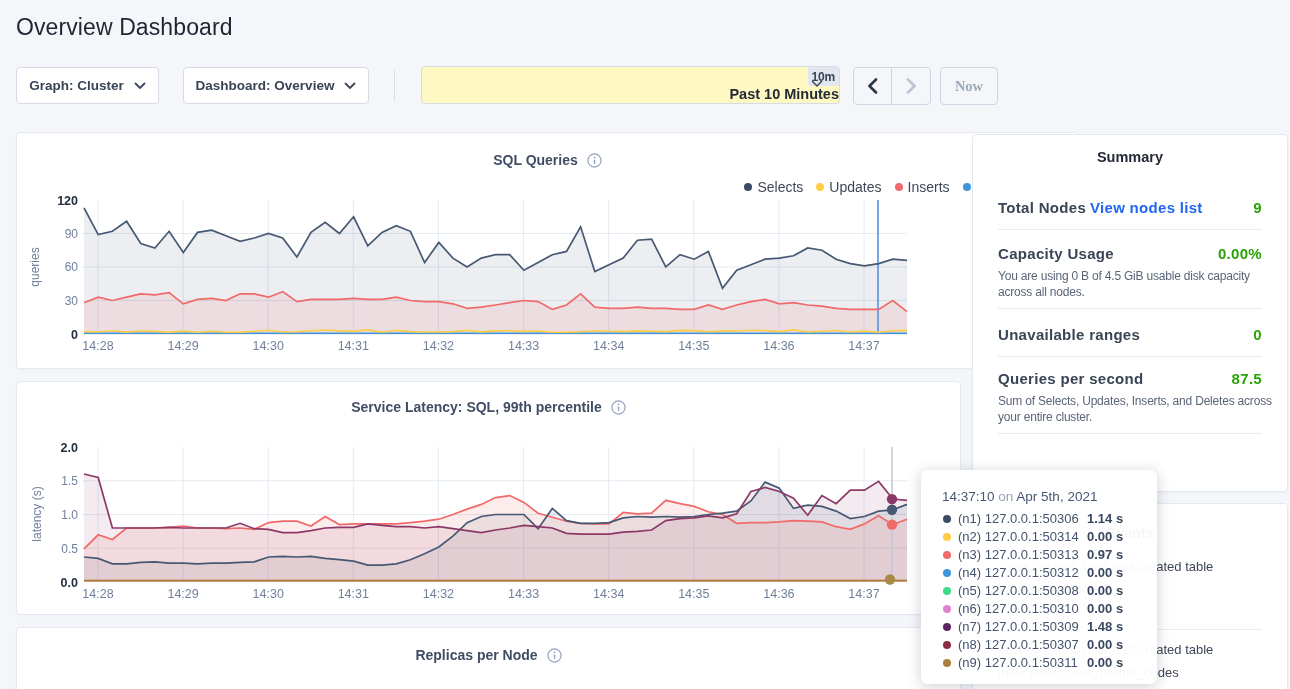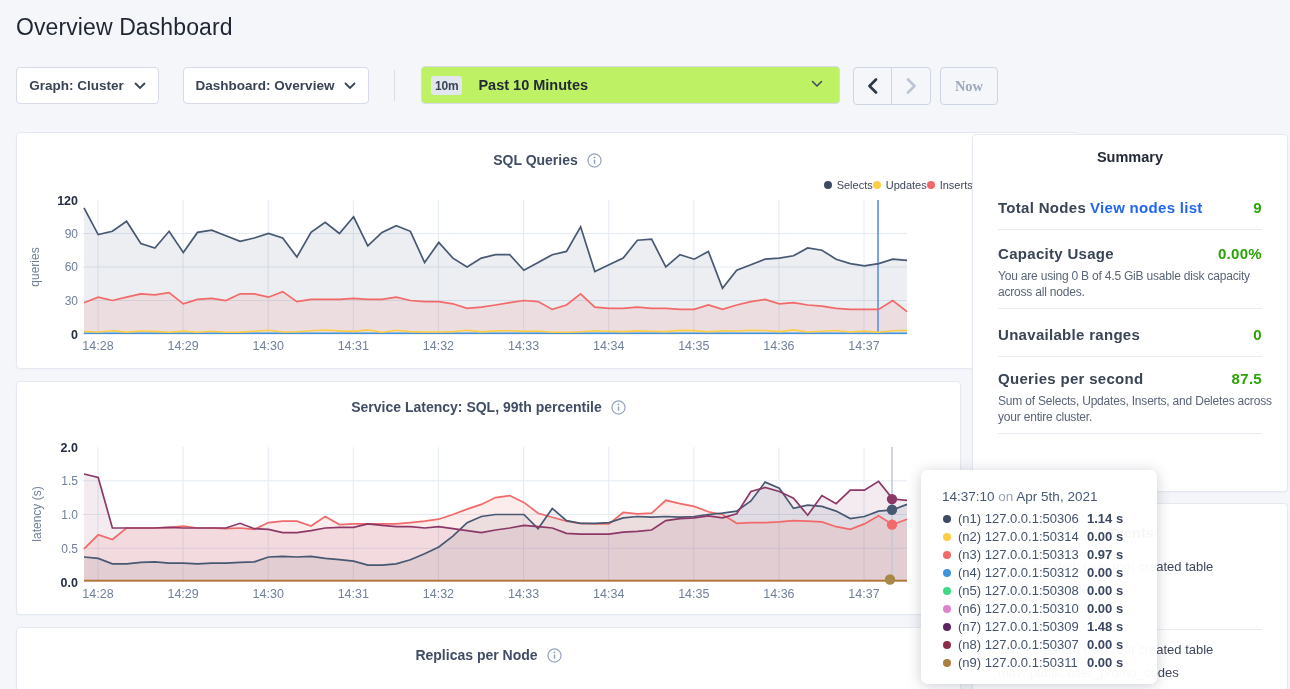--- a/index.html
+++ b/index.html
@@ -23,8 +23,8 @@
 .vdiv { position:absolute; left:394px; top:70px; height:31px; width:1px; background:#d8dde6; }
 .timebox {
   position:absolute; left:421px; top:66px; width:419px; height:38px;
-  background:#bef264; border:1px solid #d6dbe7; border-radius:4px;
-  display:flex; align-items:center;
+  background:#fef9c3; border:1px solid #d6dbe7; border-radius:4px;
+  display:flex; align-items:flex-end;flex-direction:column;
 }
 .badge10m {
   margin-left:9px; background:#e1e6ef; border-radius:3px; color:#394455;

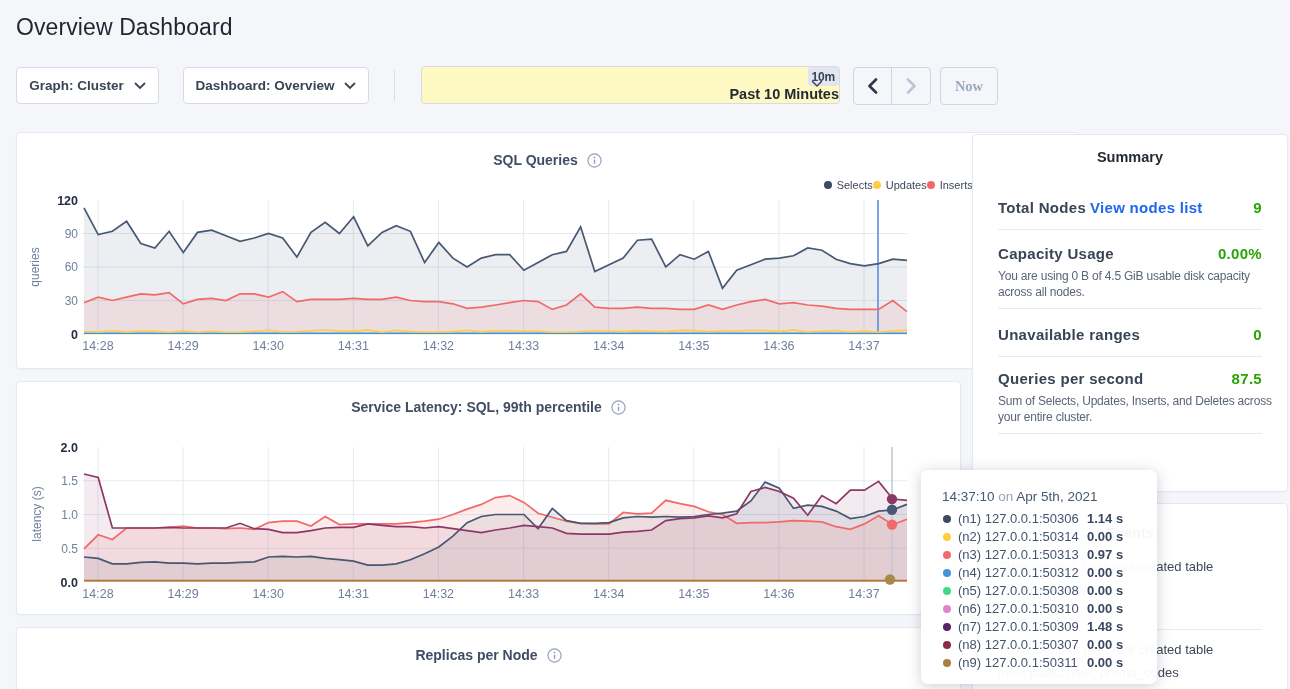--- a/index.html
+++ b/index.html
@@ -52,7 +52,7 @@
 .c1 { left:16px; top:132px; width:1063px; height:237px; }
 .c2 { left:16px; top:381px; width:945px; height:234px; }
 .c3 { left:16px; top:627px; width:945px; height:120px; }
-.legend { position:absolute; top:46px; right:55px; display:flex; font-size:11px; color:#3e4758; }
+.legend { position:absolute; top:46px; right:55px; display:flex; gap:13px; font-size:14px; color:#3e4758; }
 .legend .it { display:flex; align-items:center; gap:5px; }
 .ldot { width:8px; height:8px; border-radius:50%; display:inline-block; }
 .sum { left:972px; top:134px; width:316px; height:358px; }

